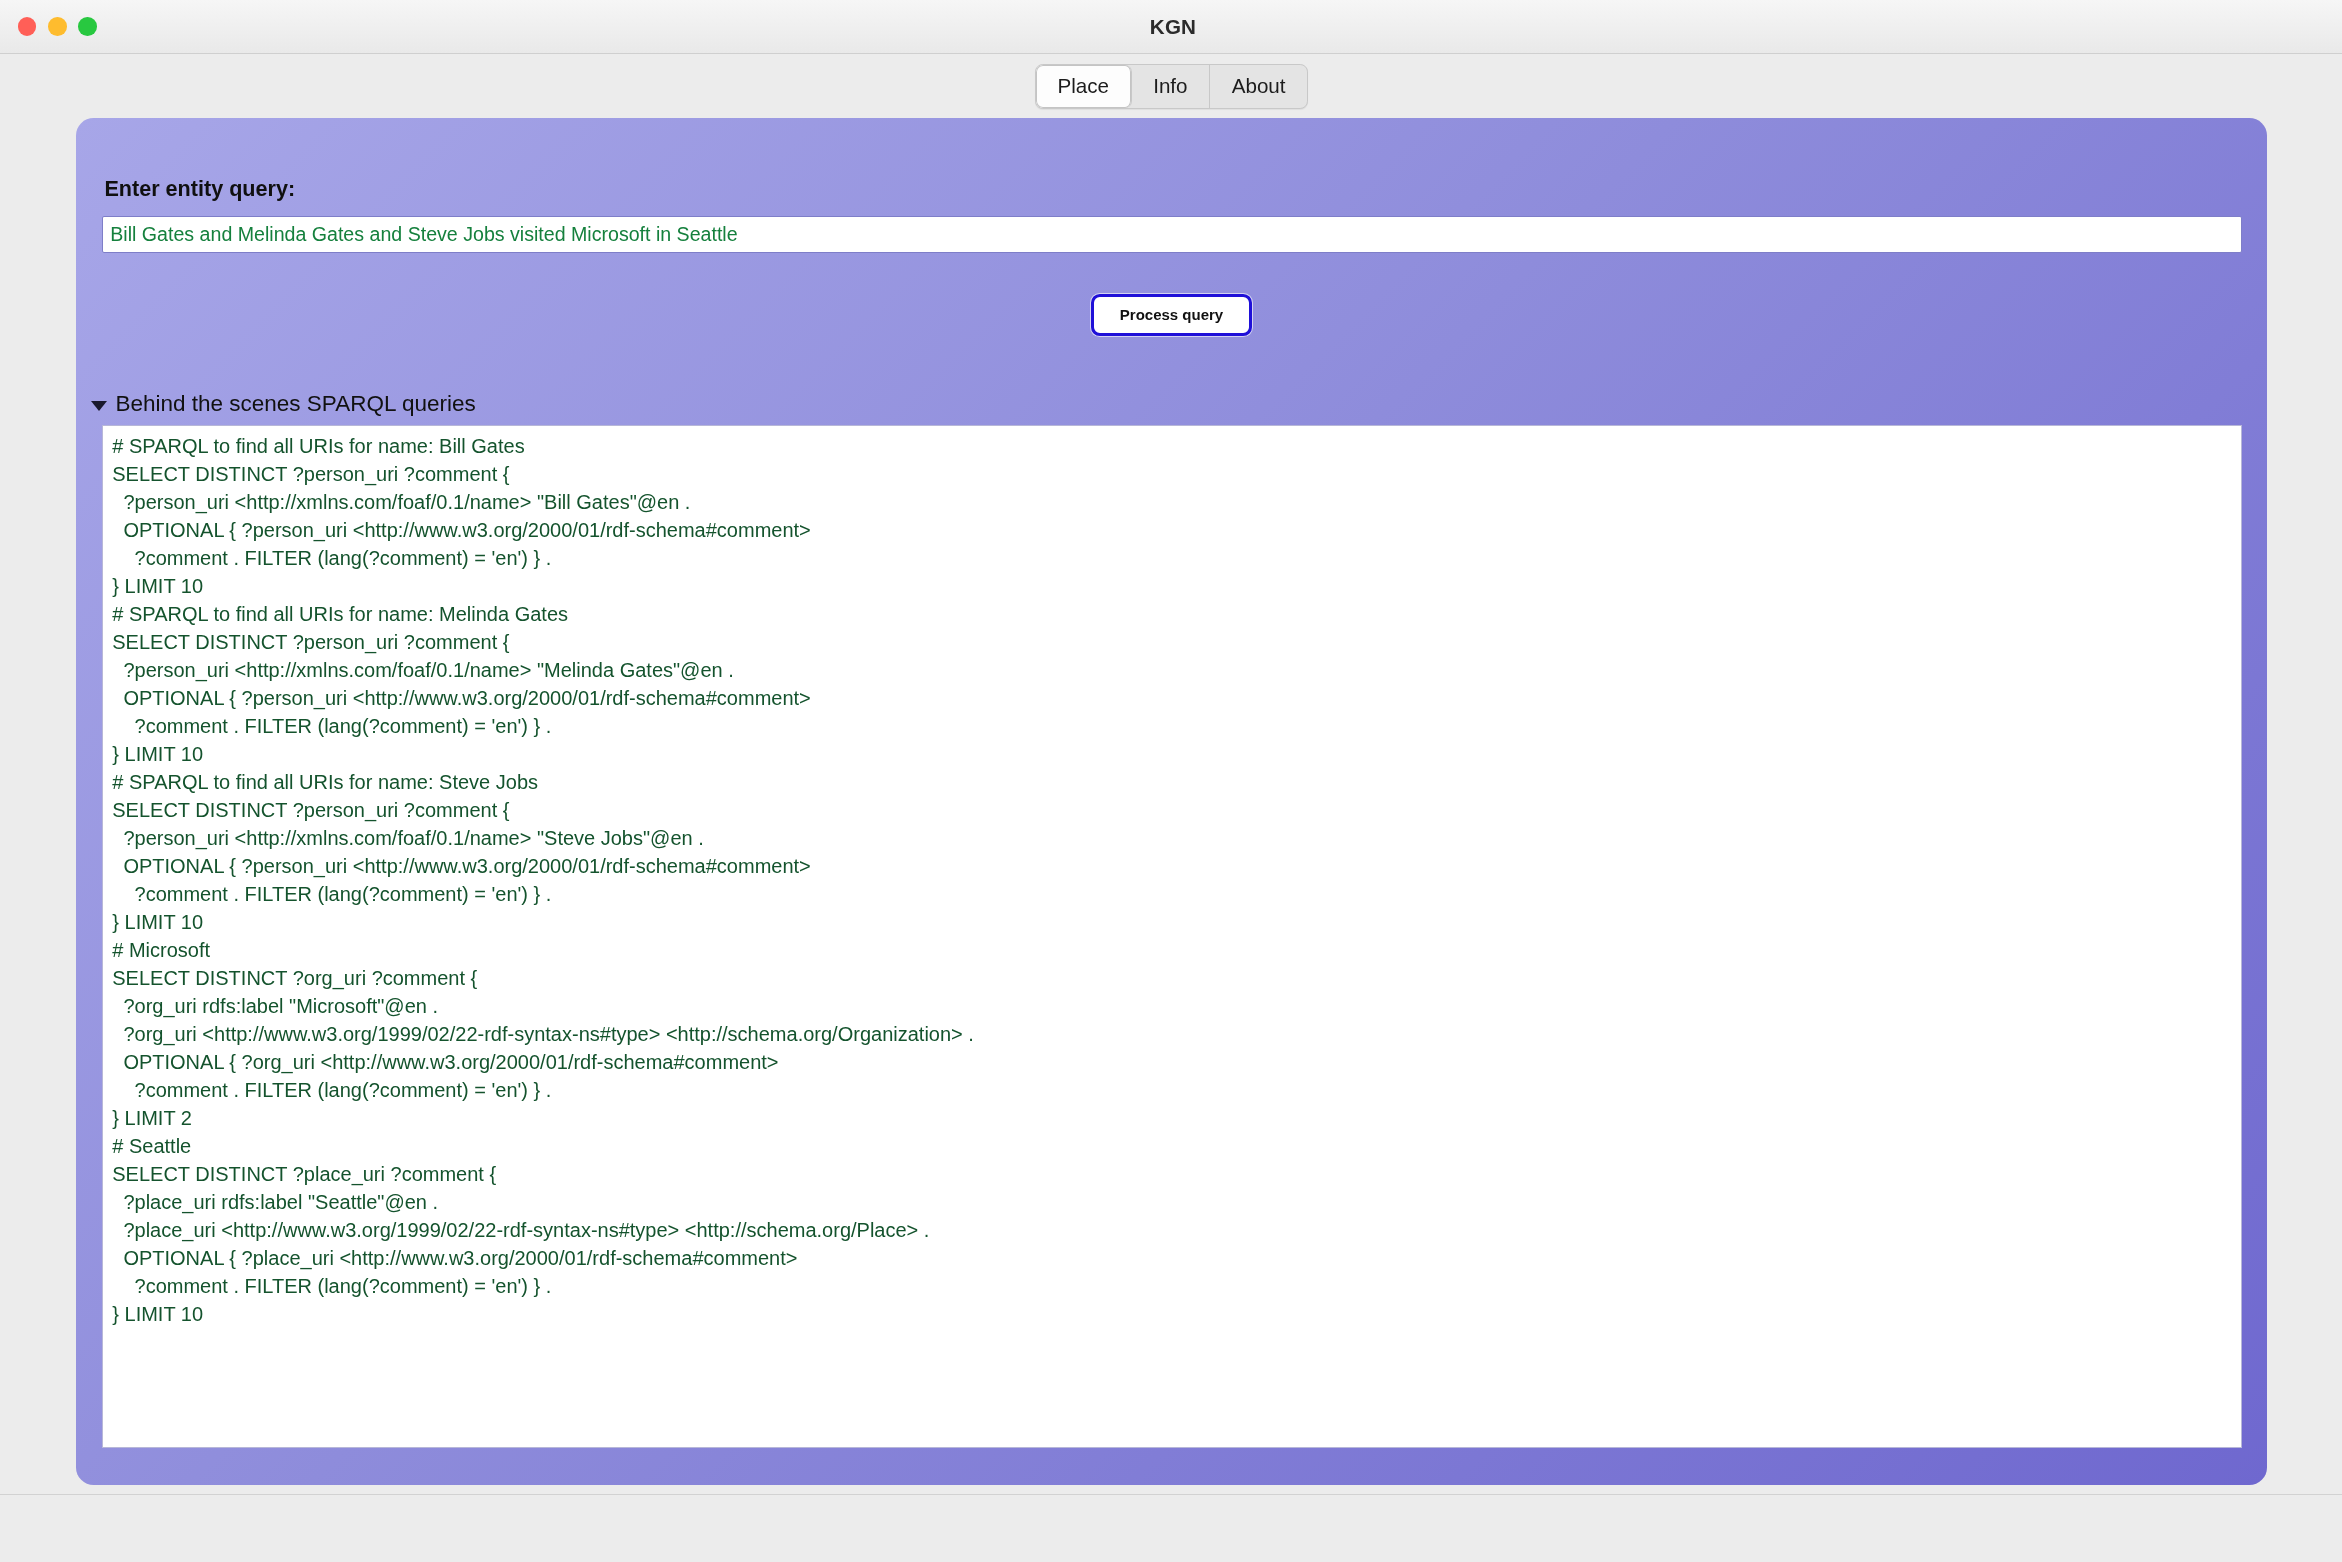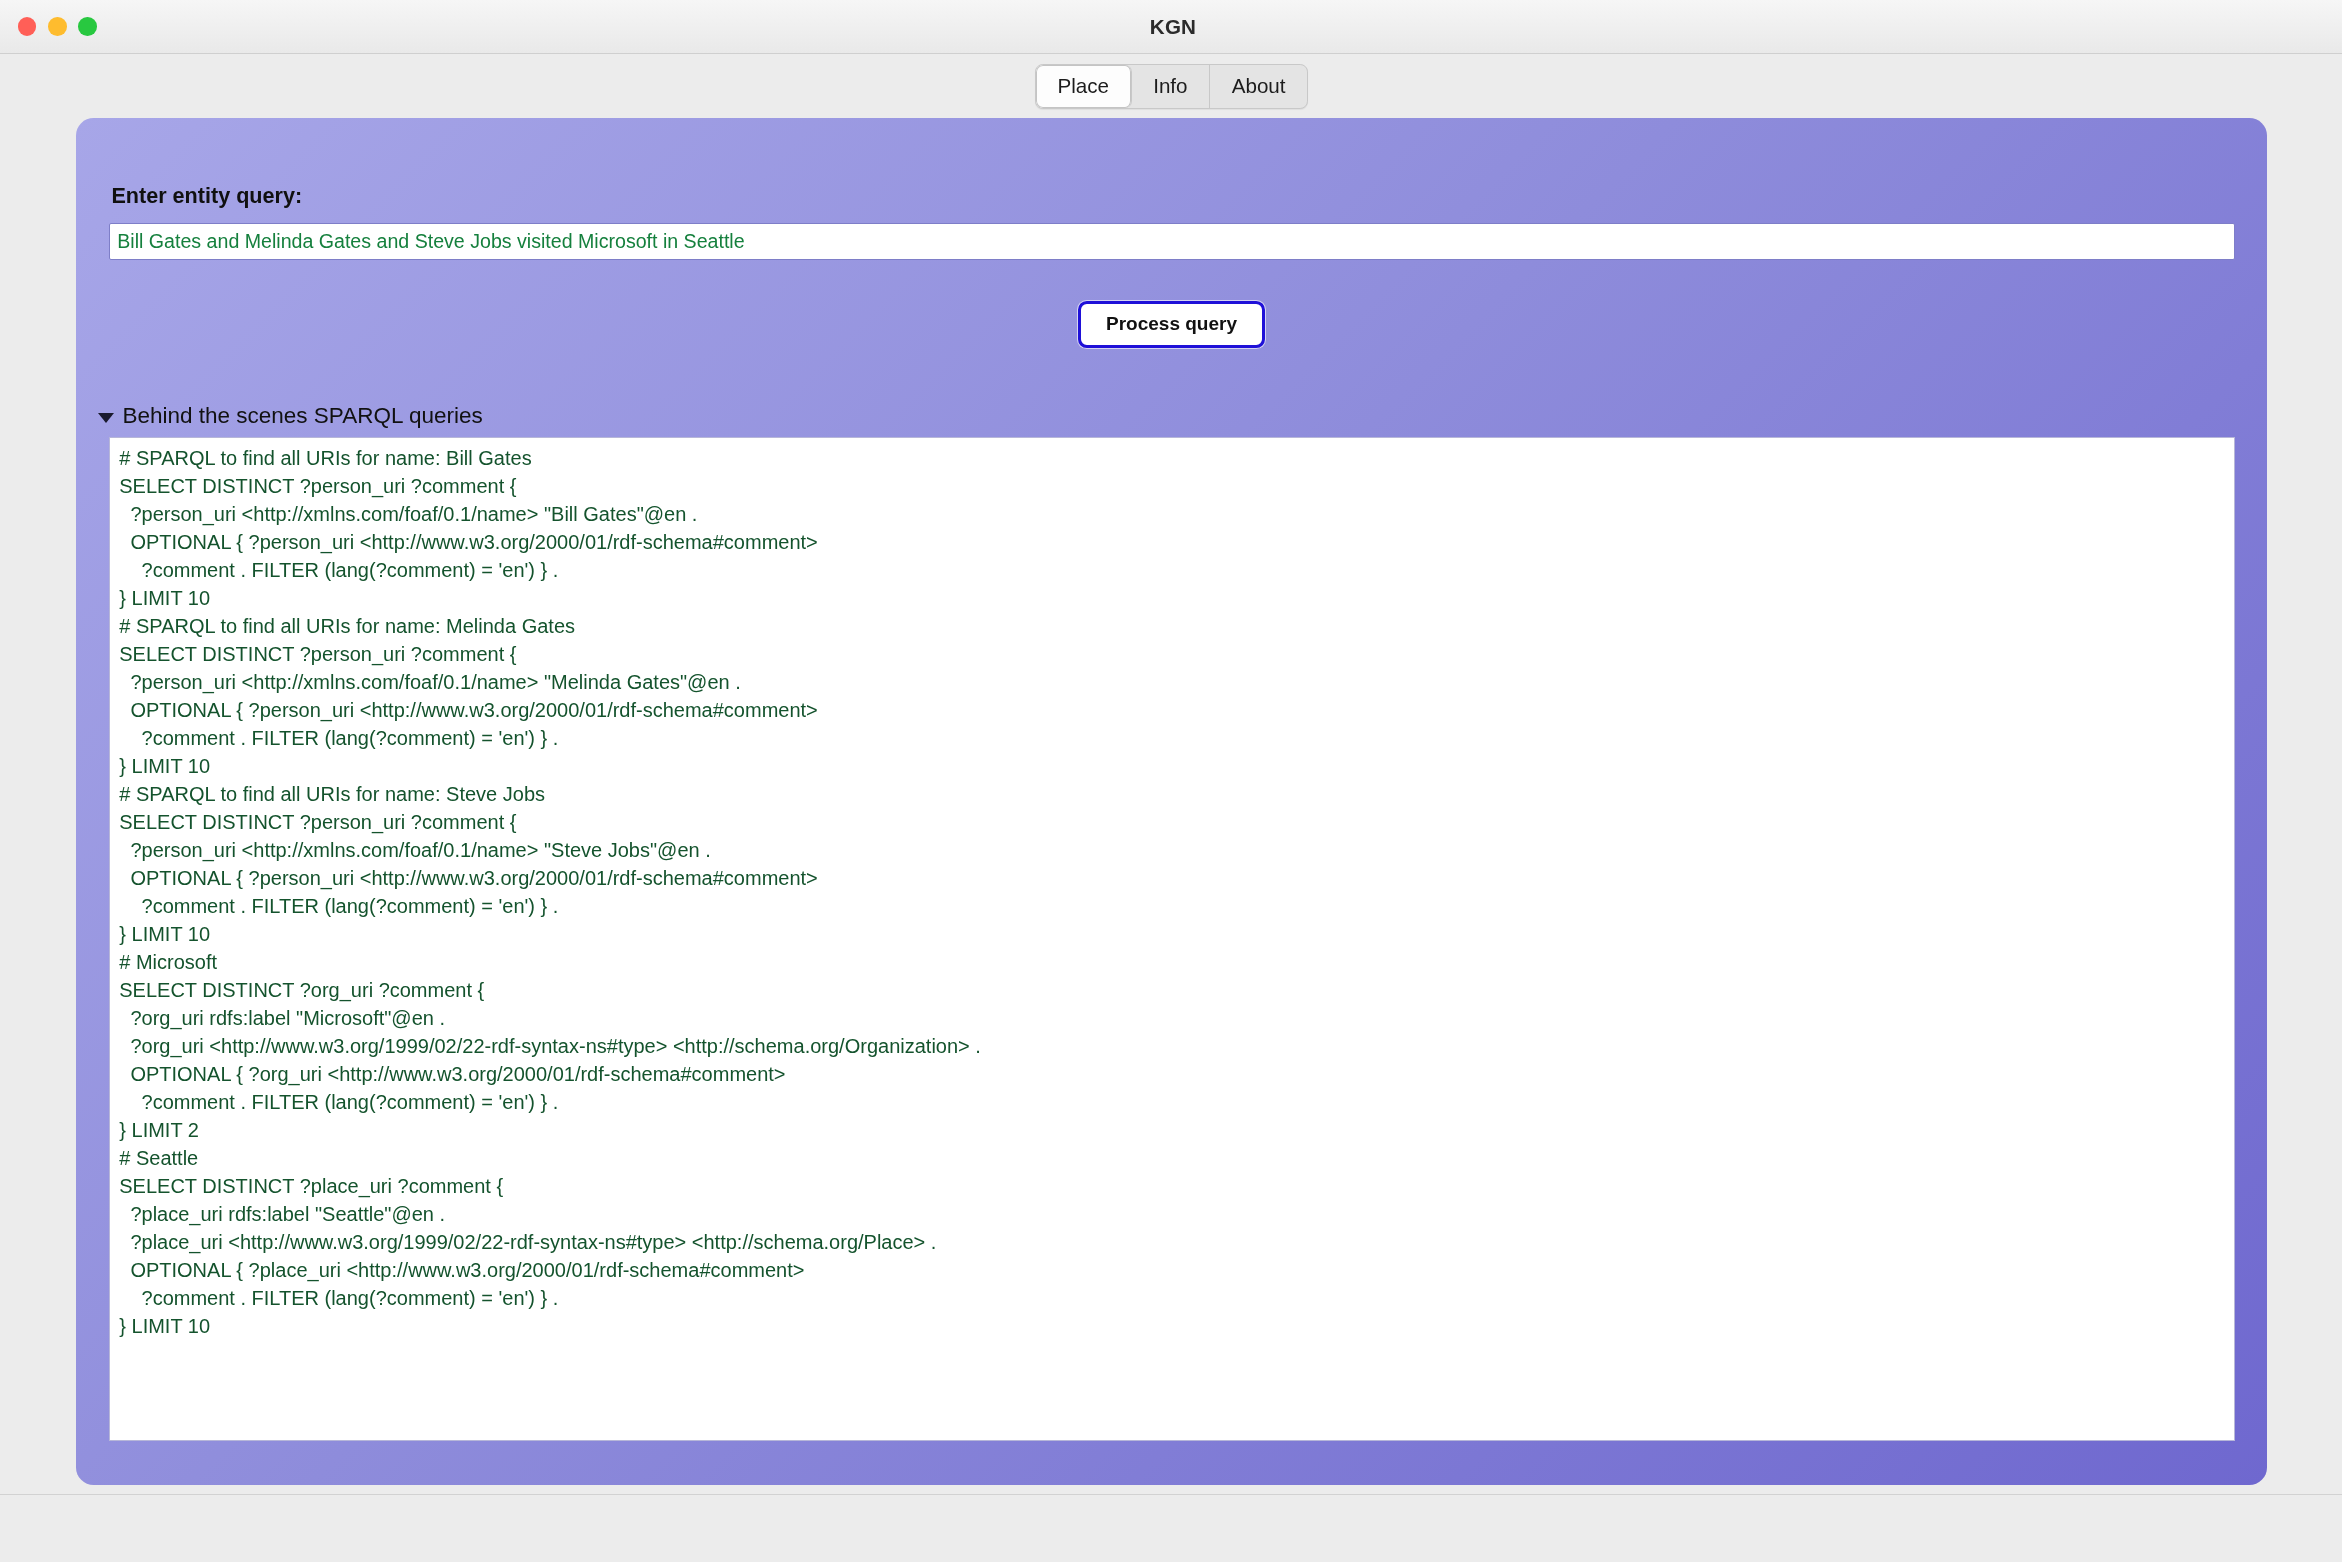--- a/index.html
+++ b/index.html
@@ -97,7 +97,7 @@
   .panel {
     background: linear-gradient(135deg, #a7a6e8 0%, #8e8cdb 45%, #6f68cf 100%);
     border-radius: 17.6px;
-    padding: 8px;
+    padding: 1px;
     box-sizing: border-box;
     height: 1367px;
     display: flex;

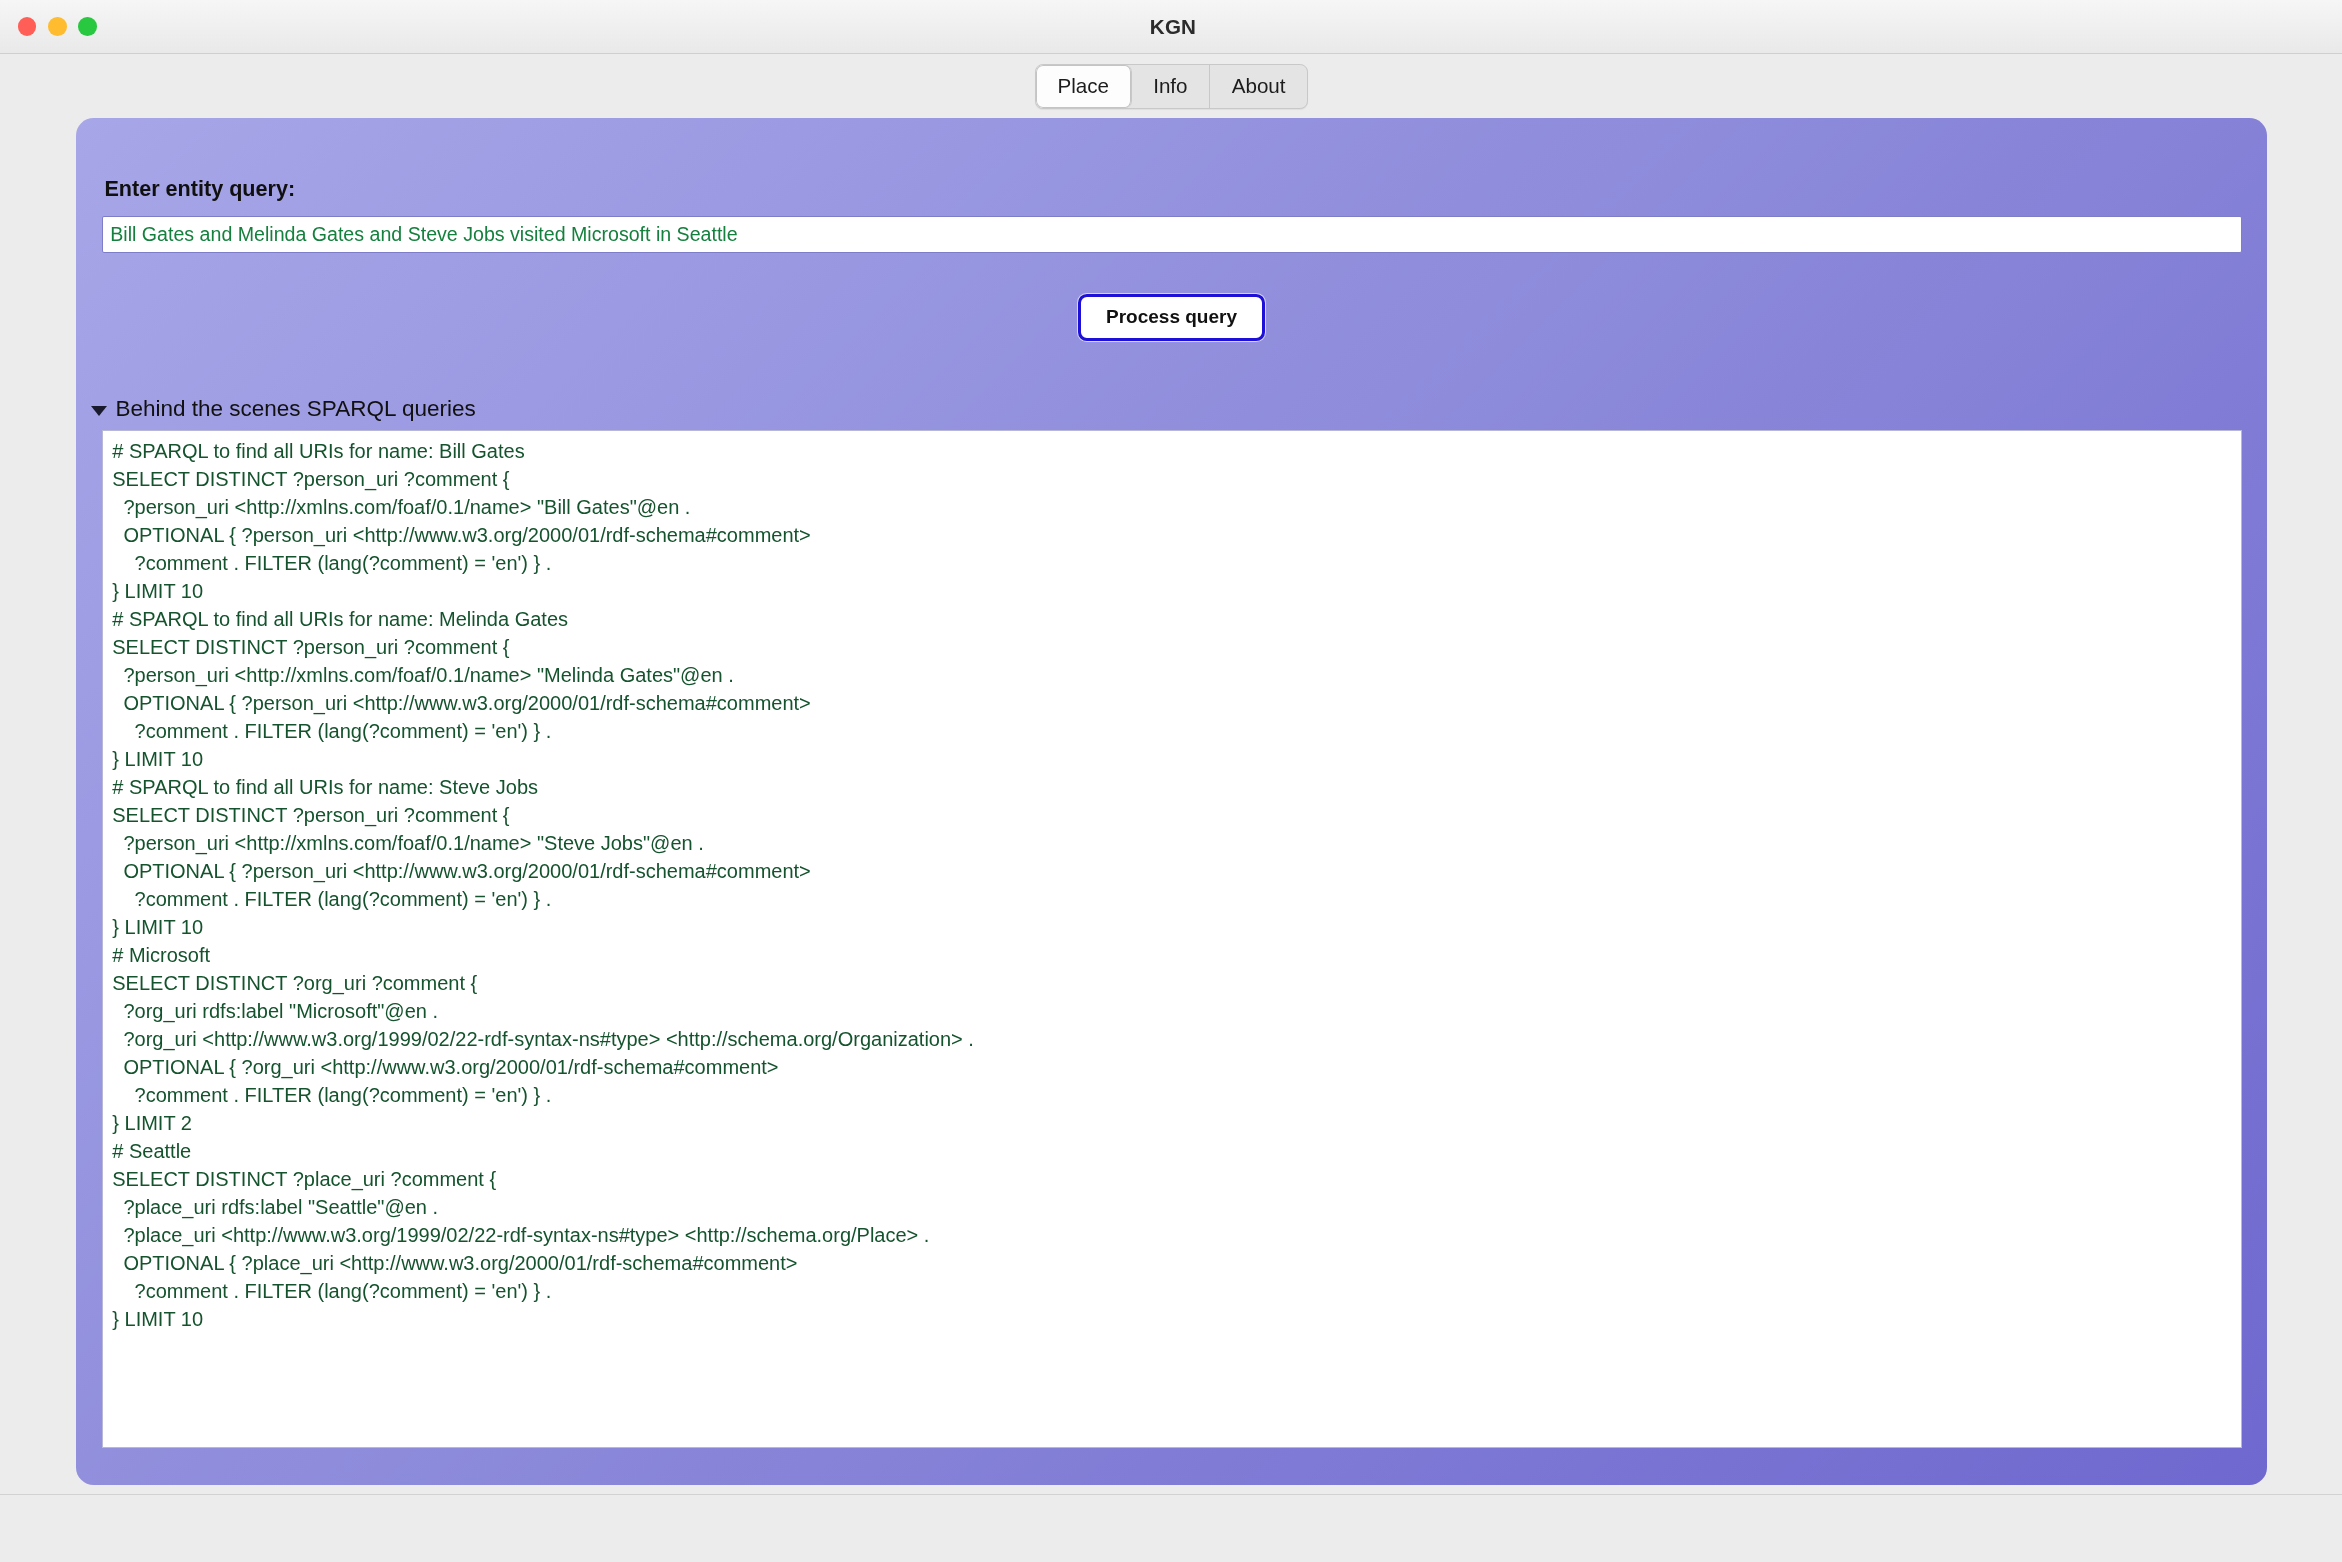--- a/index.html
+++ b/index.html
@@ -137,7 +137,7 @@
     border: 3.9px solid #1f10d8;
     border-radius: 8.8px;
     padding: 9.8px 25.5px;
-    font-size: 19px;
+    font-size: 15px;
     font-weight: bold;
     color: #111;
     font-family: "Liberation Sans", sans-serif;

